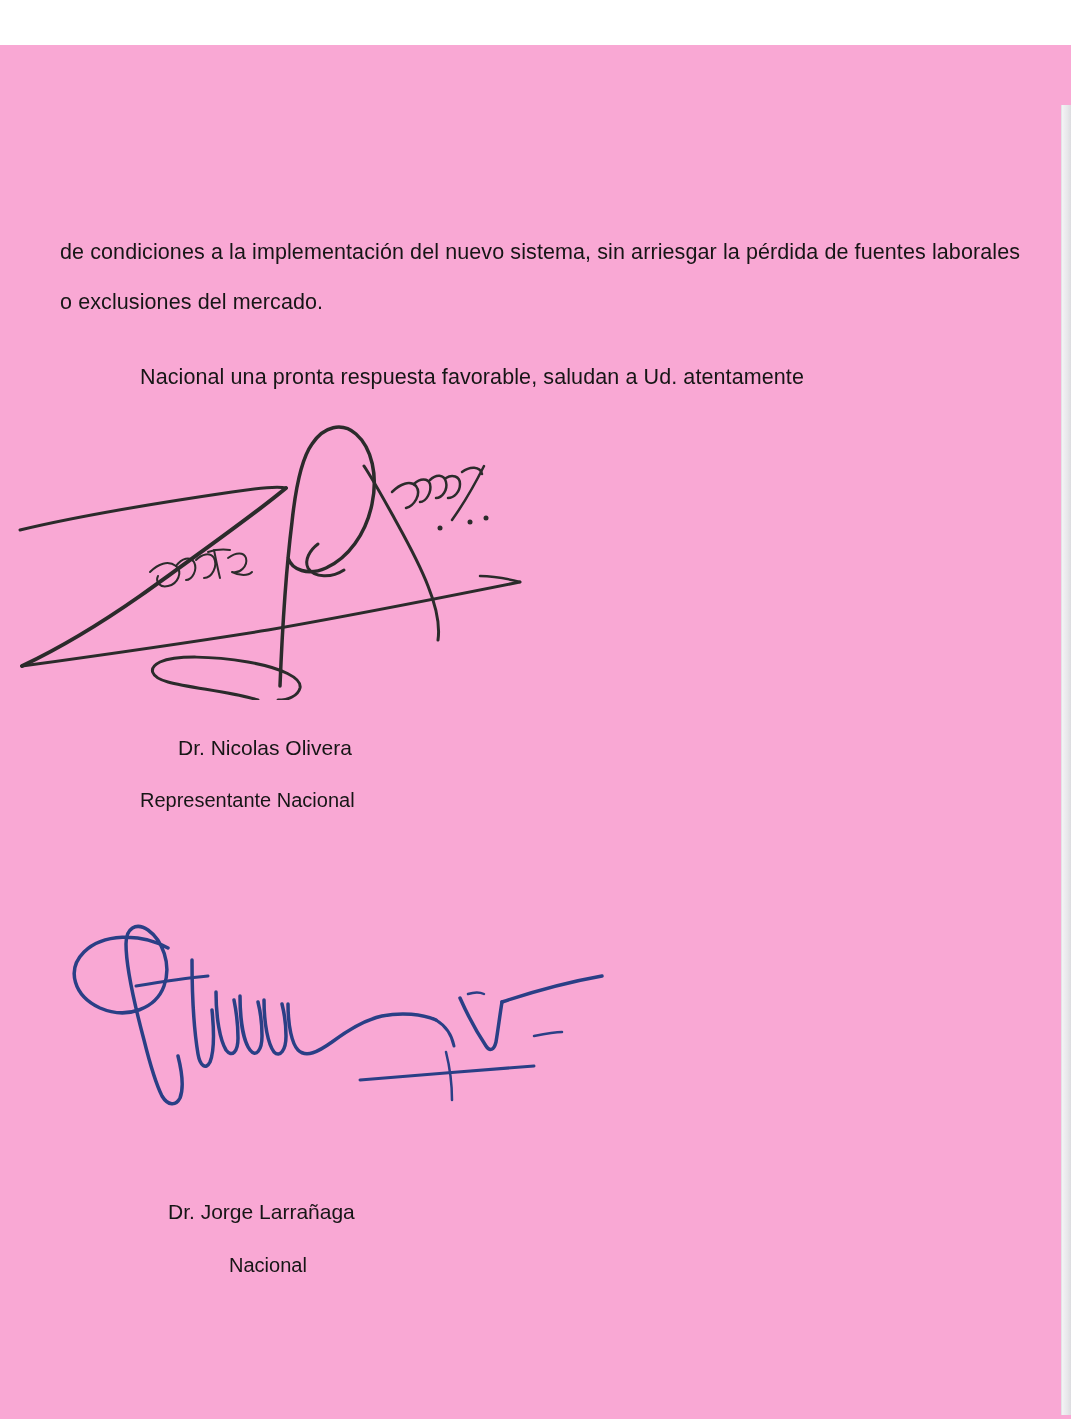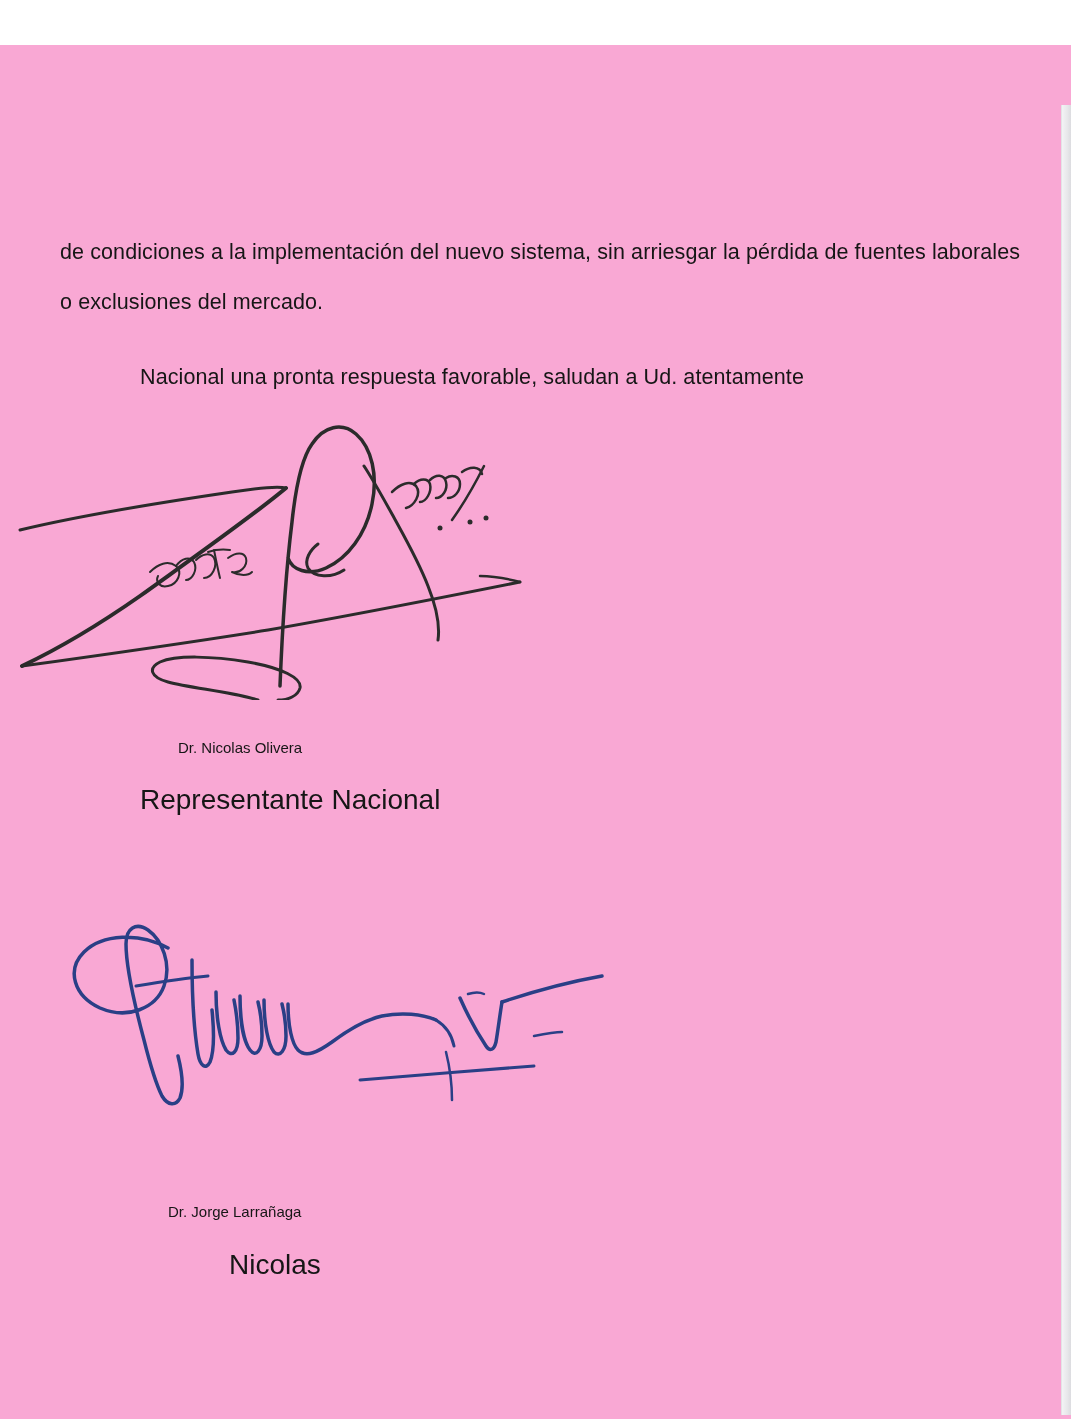--- a/index.html
+++ b/index.html
@@ -77,7 +77,7 @@
 
   .sig-name {
     position: absolute;
-    font-size: 15px;
+    font-size: 21px;
     line-height: 30px;
     color: #161616;
     white-space: nowrap;

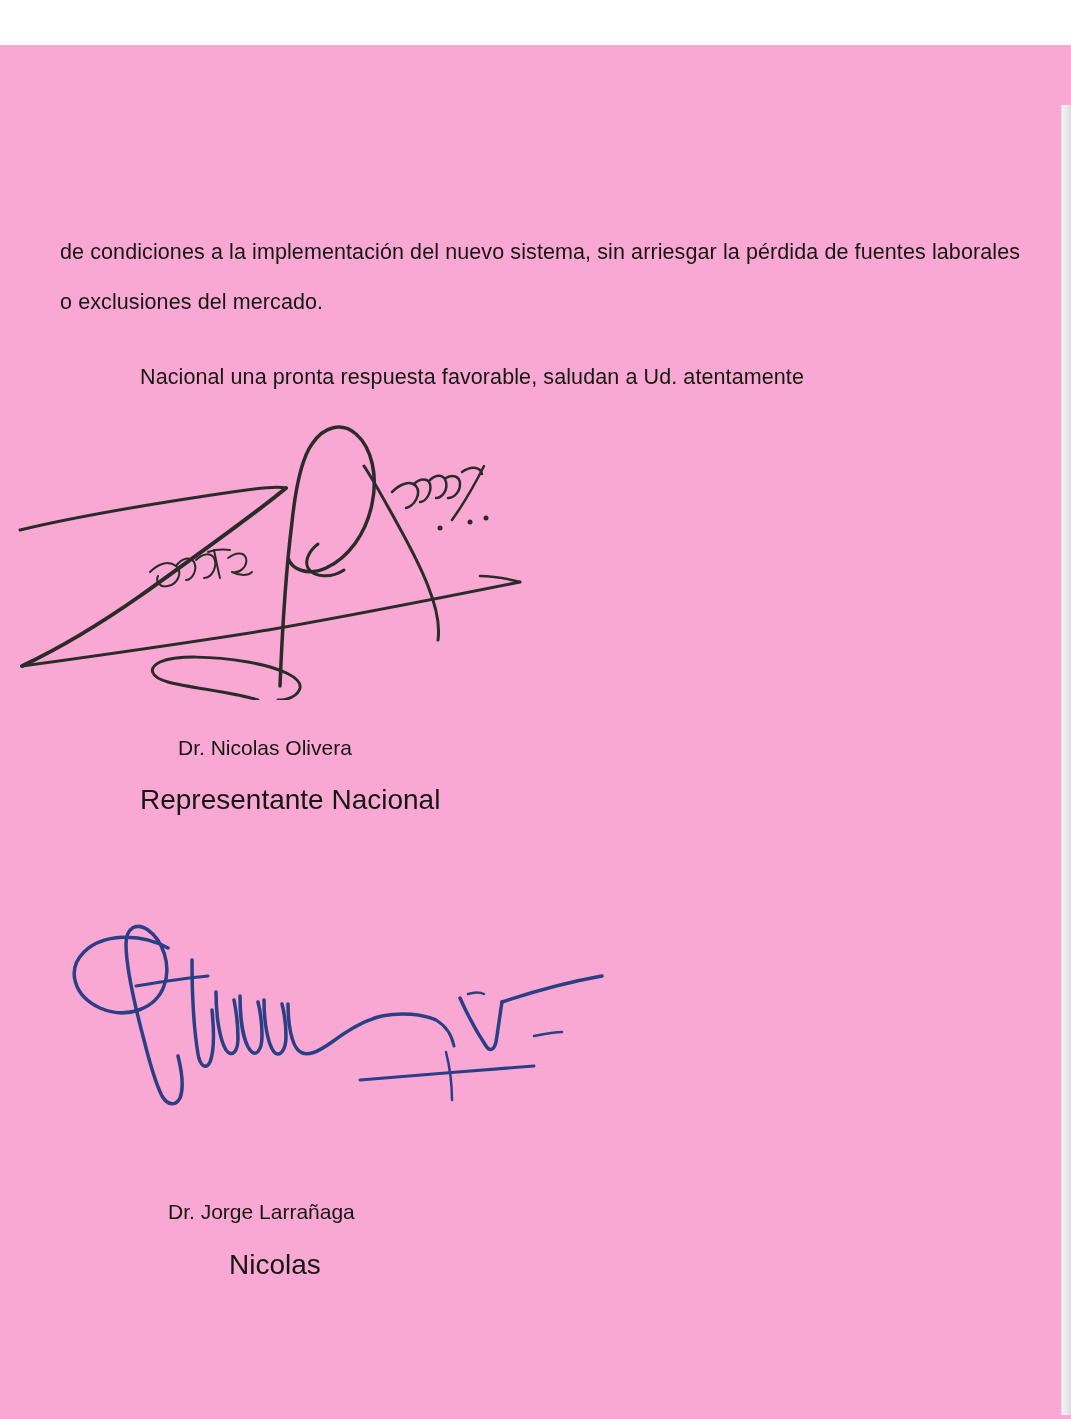--- a/index.html
+++ b/index.html
@@ -85,7 +85,7 @@
 
   .sig-title {
     position: absolute;
-    font-size: 28px;
+    font-size: 20px;
     line-height: 30px;
     color: #161616;
     white-space: nowrap;

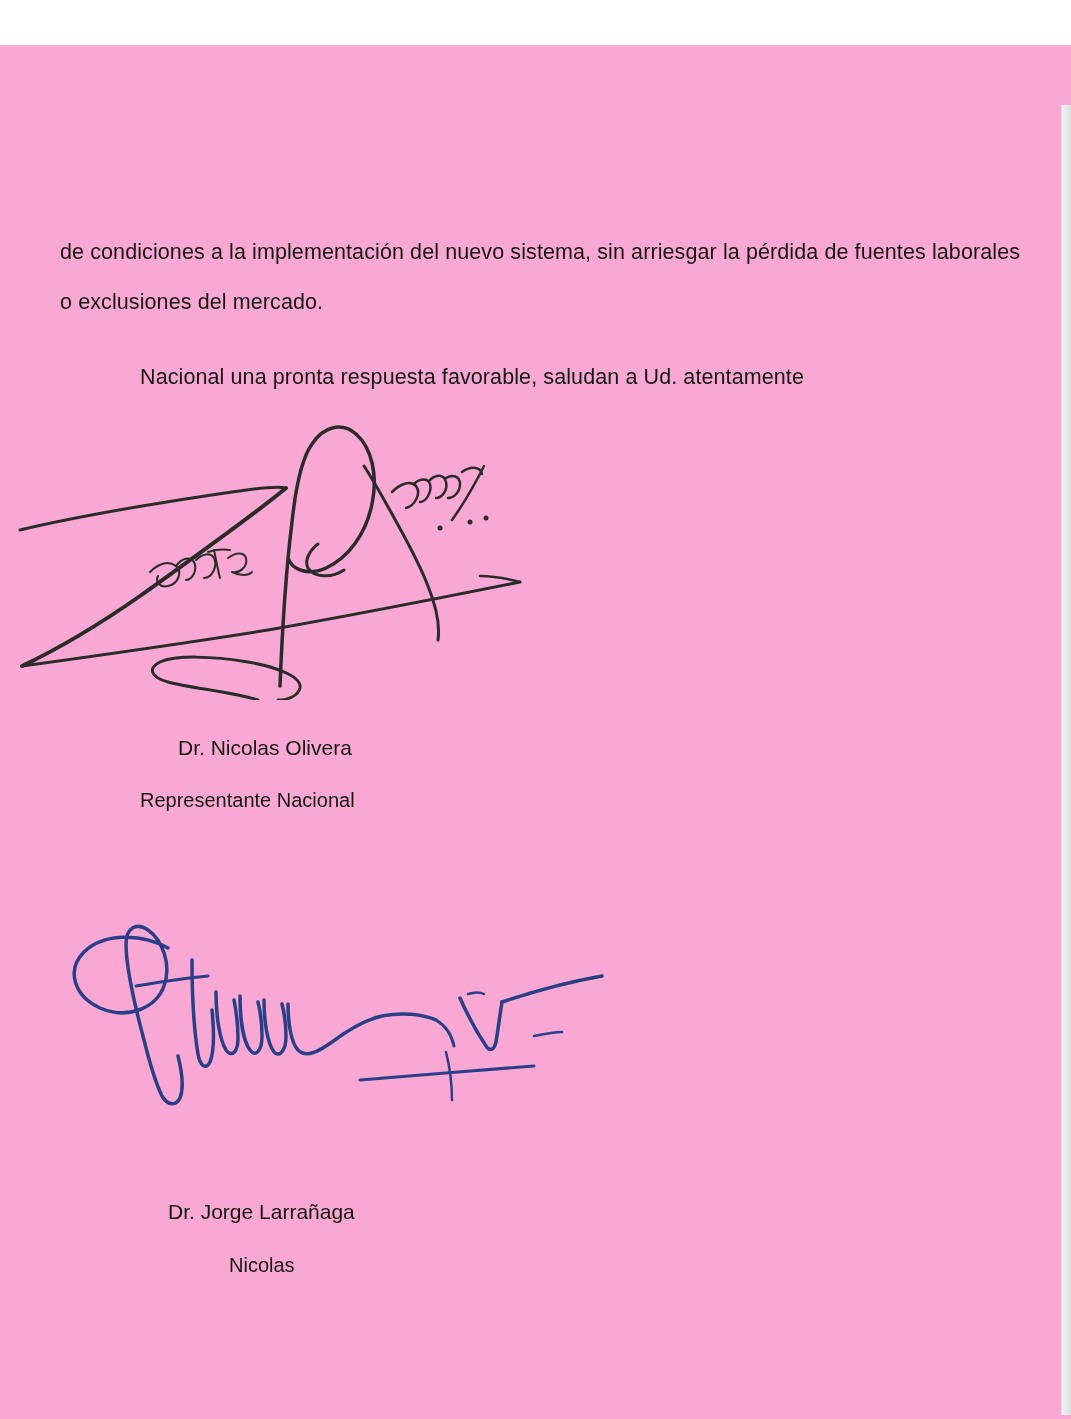--- a/index.html
+++ b/index.html
@@ -168,7 +168,7 @@
 
       <div class="sig-name" id="sig2-name">Dr. Jorge Larrañaga</div>
 
-      <div class="sig-title" id="sig2-title">Nicolas</div>
+      <div class="sig-title" id="sig2-title">Nacional</div>
     </div>
 
   </div>

